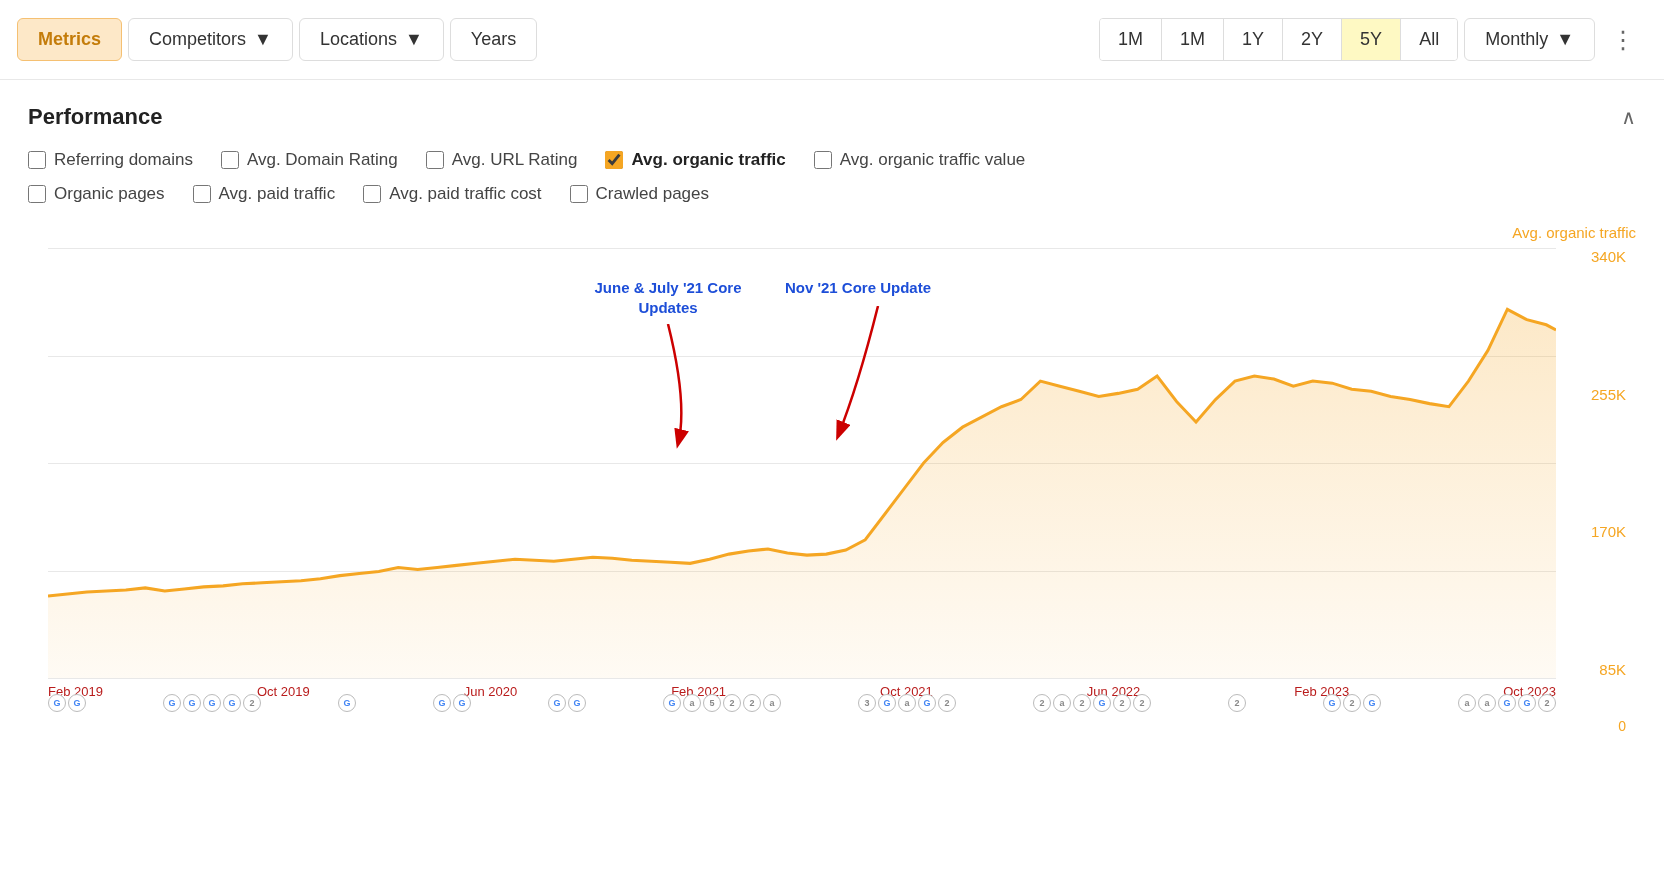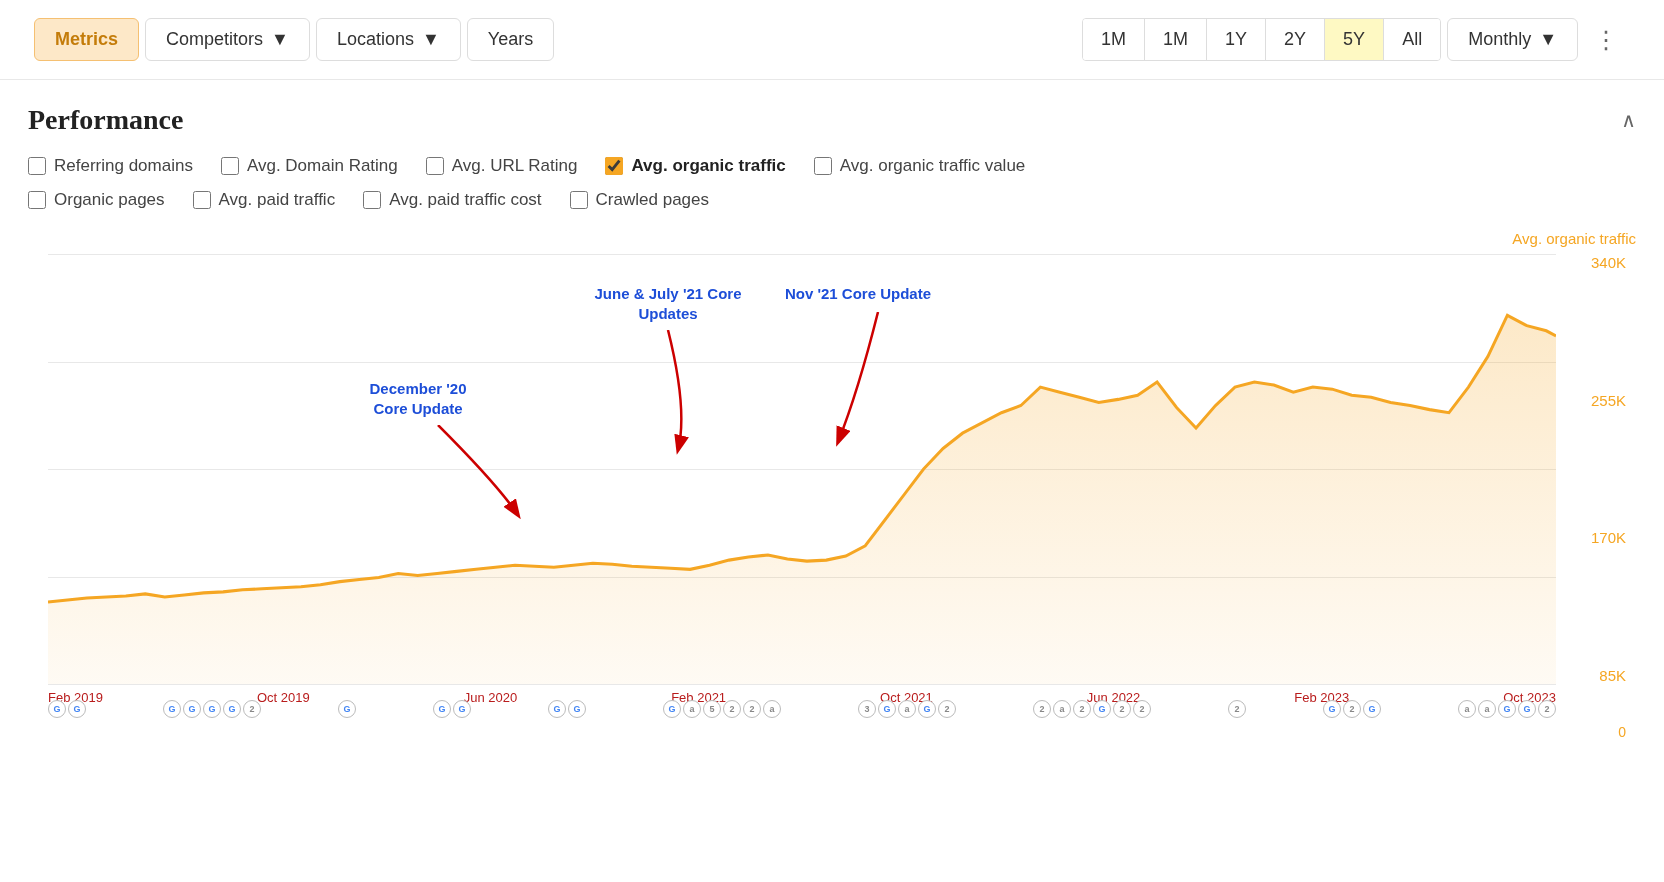--- a/index.html
+++ b/index.html
@@ -7,7 +7,7 @@
 
     
     .toolbar {
-      display: flex; align-items: center; padding: 18px 34px;
+      display: flex; align-items: center; padding: 18px 17px;
       border-bottom: 1px solid #e8e8e8; gap: 8px; justify-content: center;
     }
     .toolbar-left { display: flex; gap: 6px; flex: 1; }

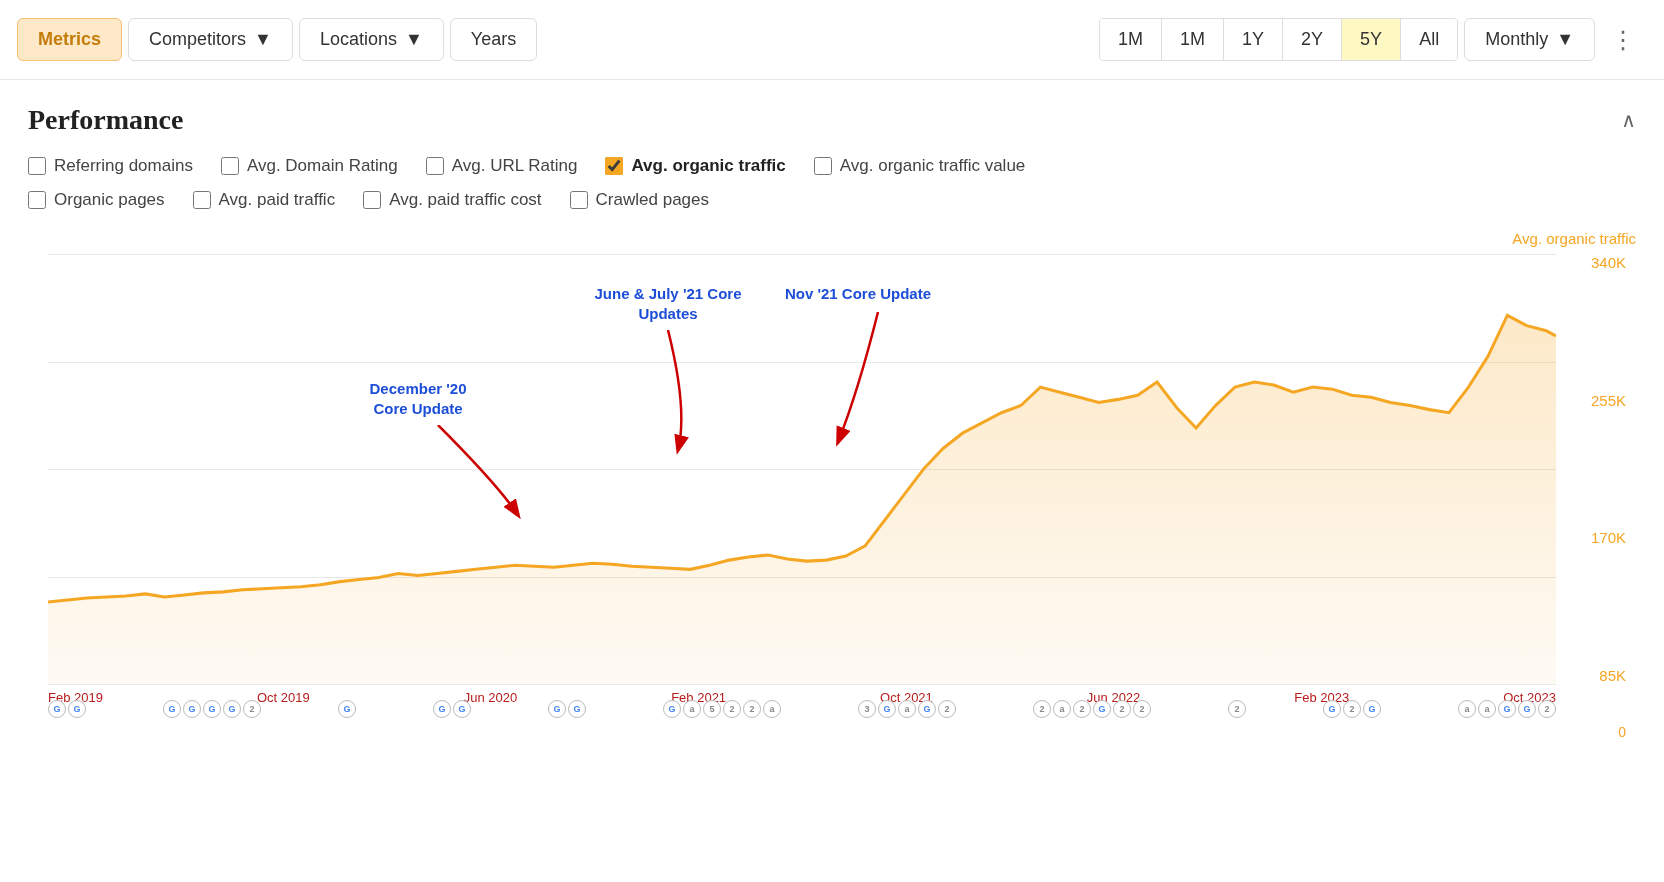--- a/index.html
+++ b/index.html
@@ -31,7 +31,7 @@
     
     .section { padding: 24px 28px; }
     .section-header { display: flex; justify-content: space-between; align-items: center; margin-bottom: 20px; }
-    .section-title { font-size: 28px; font-weight: 700; color: #222; font-family: Liberation Serif, serif; }
+    .section-title { font-size: 22px; font-weight: 700; color: #222; }
     .collapse-btn { background: none; border: none; cursor: pointer; font-size: 20px; color: #666; }
 
     

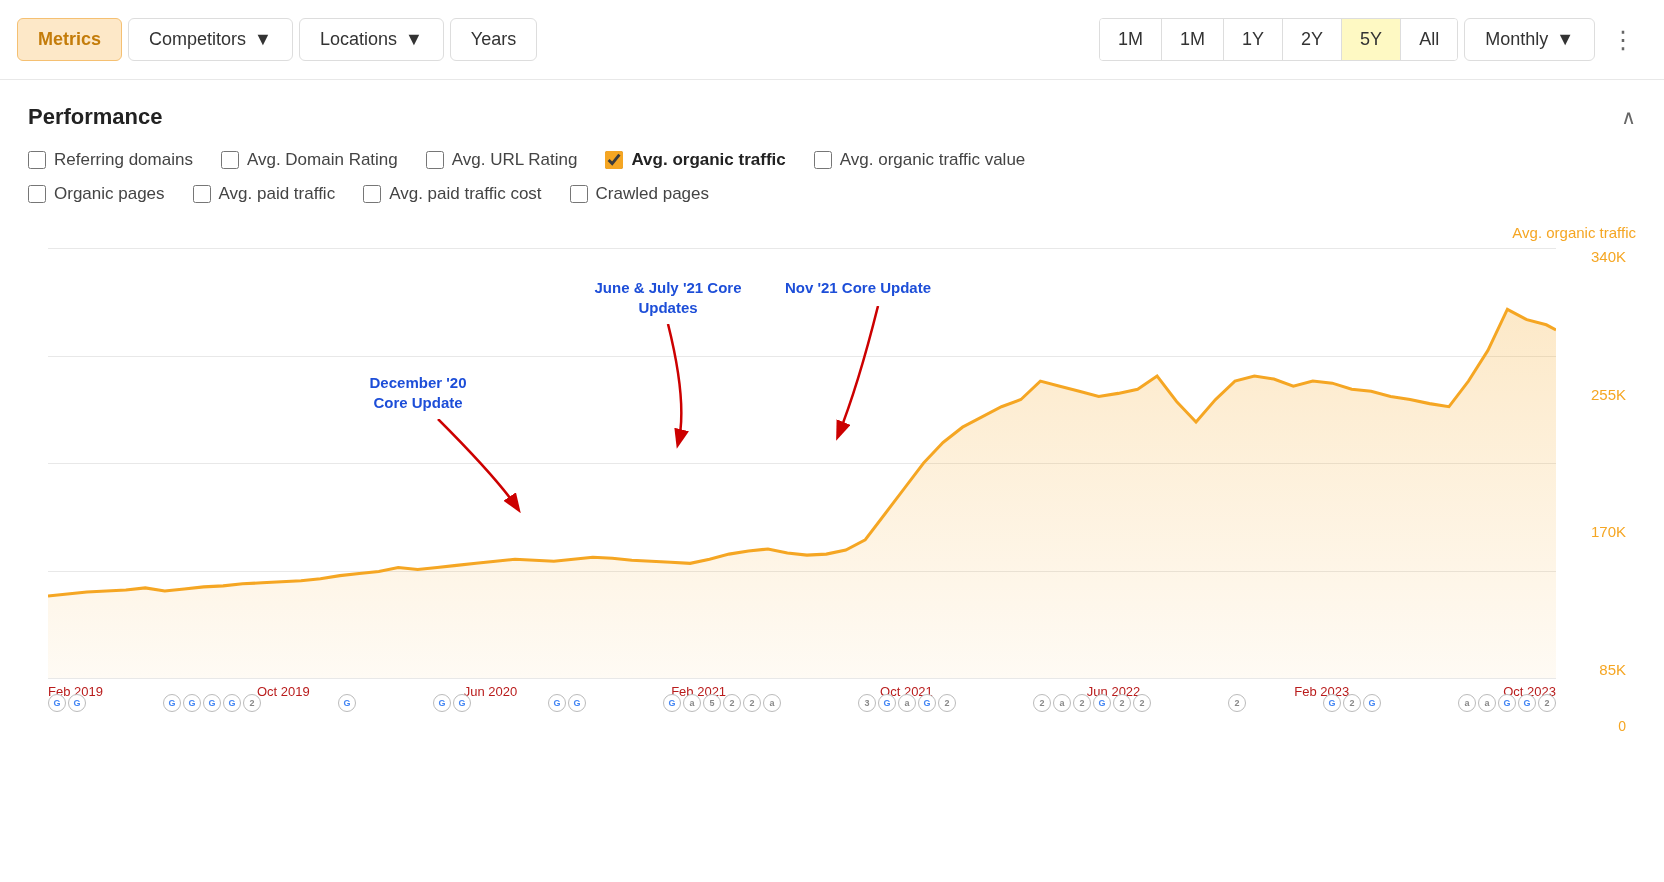--- a/index.html
+++ b/index.html
@@ -218,17 +218,6 @@
       </svg>
     </div>
 
-    <div class="annotation" style="left: 310px; top: 155px; width: 160px;">
-      December '20<br>Core Update
-      <svg style="position:absolute; left:80px; top:46px;" width="120" height="100">
-        <defs>
-            <marker id="ah1" markerWidth="8" markerHeight="8" refX="6" refY="3" orient="auto">
-              <path d="M0,0 L0,6 L8,3 z" fill="#cc0000"></path>
-            </marker>
-          </defs>
-        <path d="M20,0 Q80,60 100,90" fill="none" stroke="#cc0000" stroke-width="2.5" marker-end="url(#ah1)"></path>
-      </svg>
-    </div>
 
     <div class="annotation" style="left: 540px; top: 60px; width: 200px;">
       June &amp; July '21 Core<br>Updates

